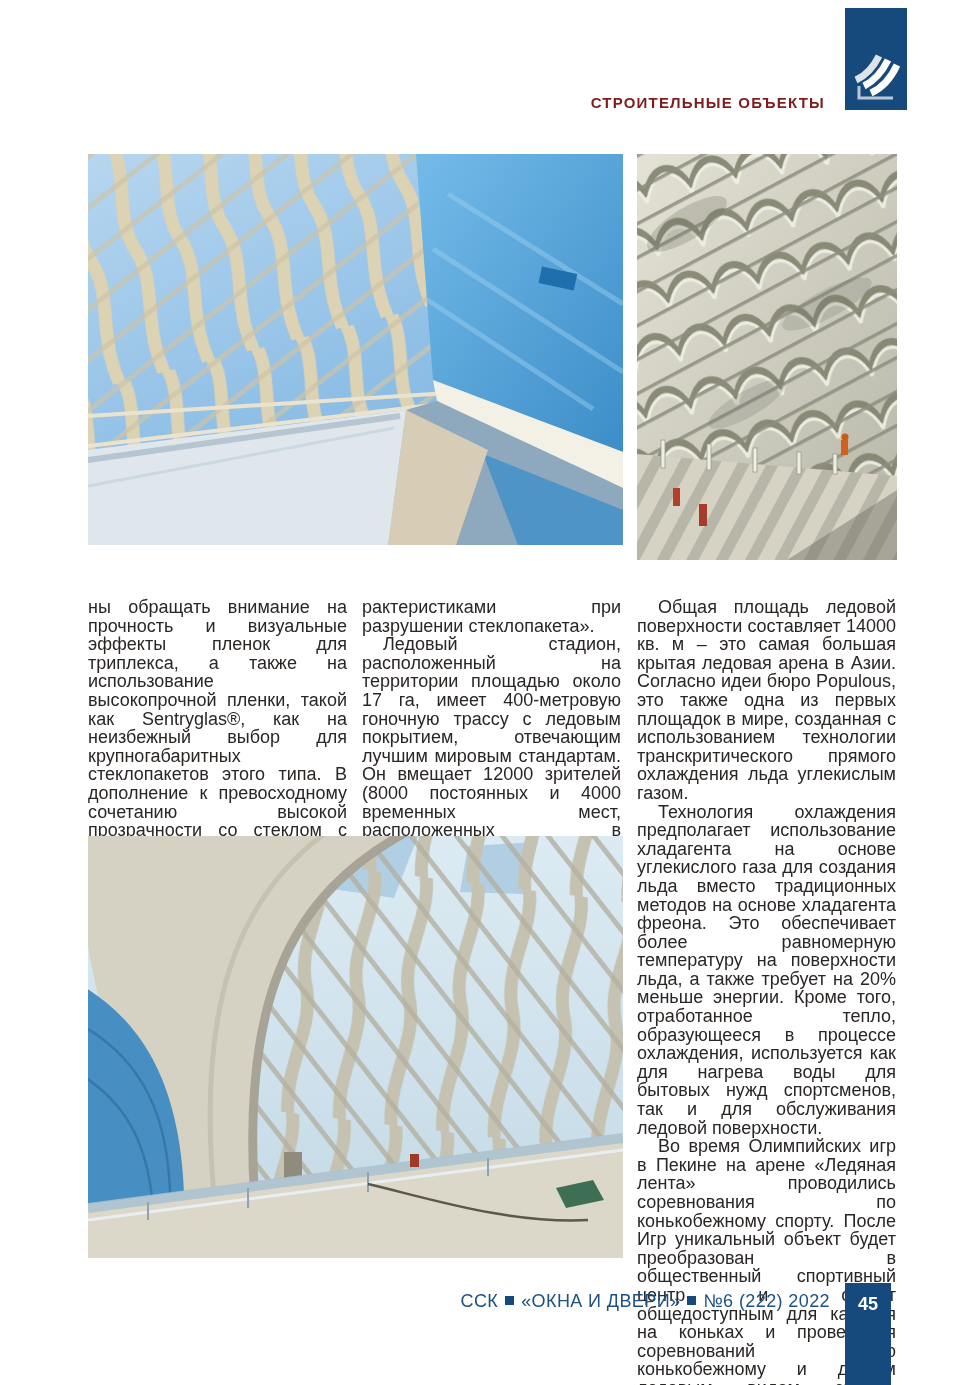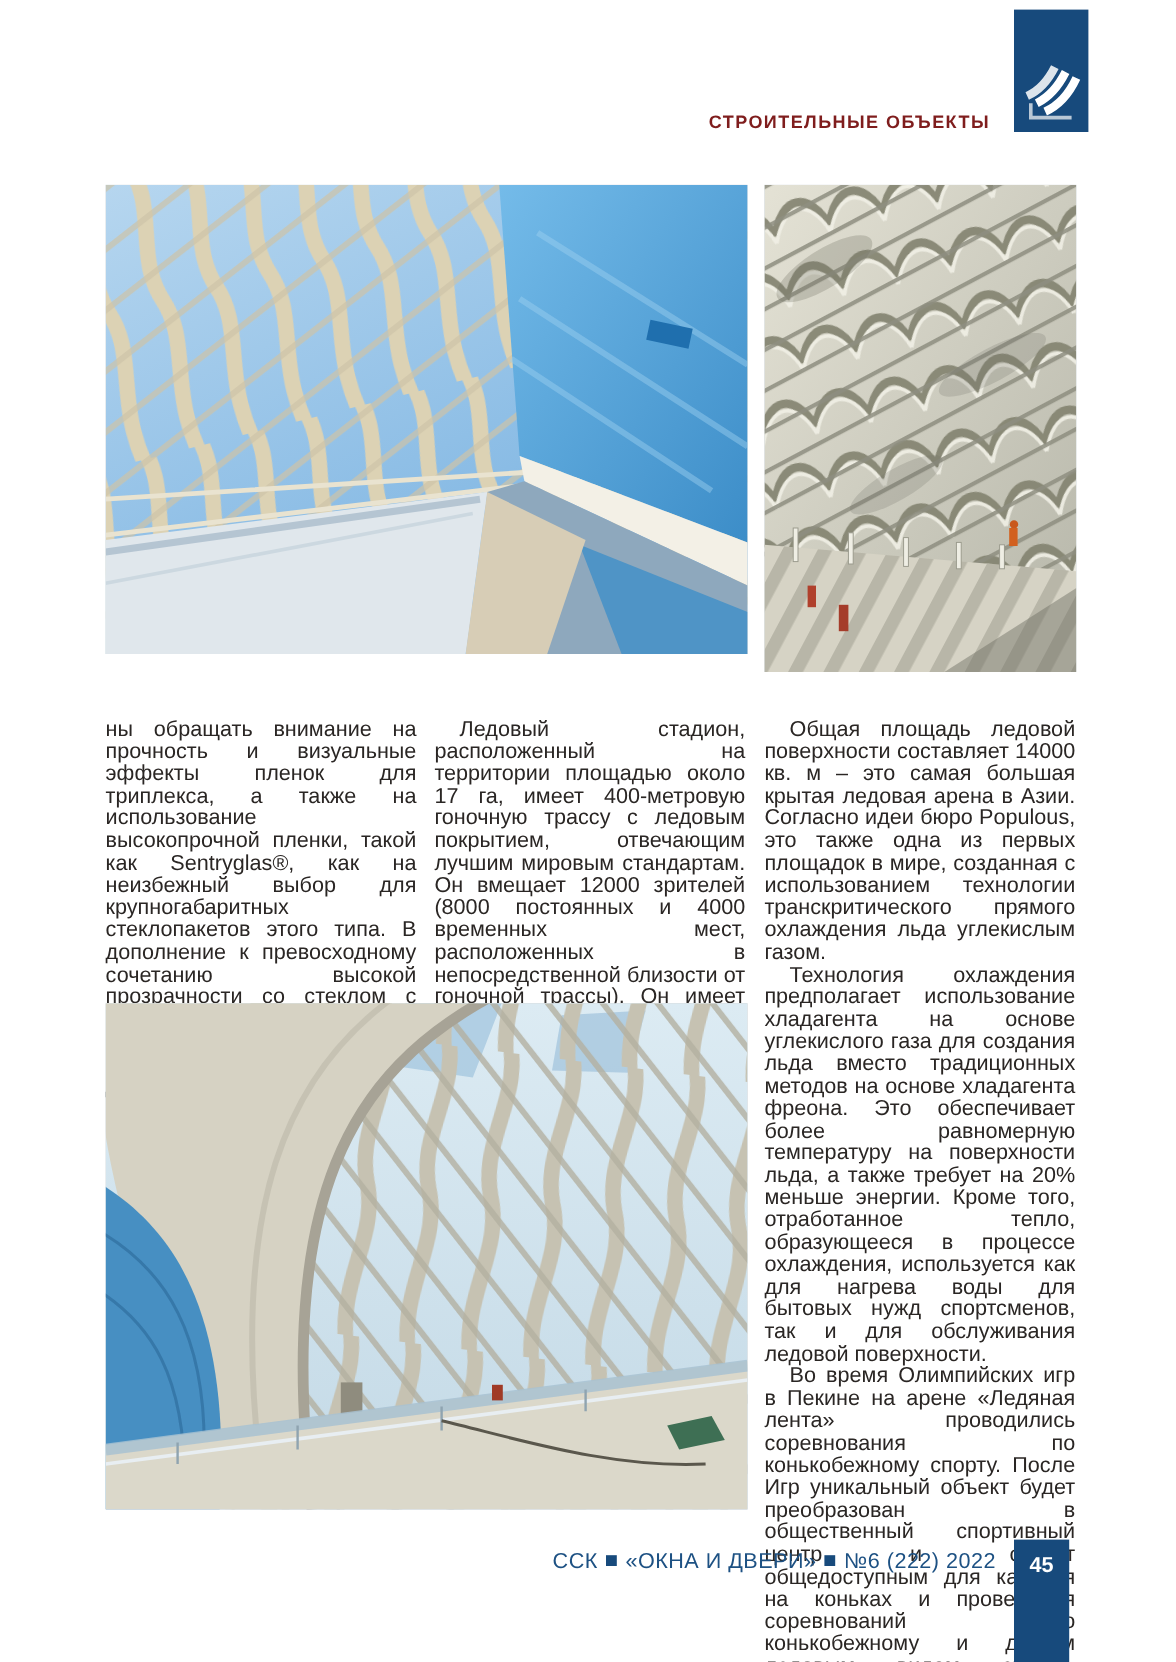--- a/index.html
+++ b/index.html
@@ -146,6 +146,7 @@
 </div>
 
 <div class="col" id="col2">
+  <p>рактеристиками при разрушении стеклопакета».</p>
   <p class="indent">Ледовый стадион, расположенный на территории площадью около 17 га, имеет 400-метровую гоночную трассу с ледовым покрытием, отвечающим лучшим мировым стандартам. Он вмещает 12000 зрителей (8000 постоянных и 4000 временных мест, расположенных в непосредственной близости от гоночной трассы). Он имеет так же два дополнительных подземных уровня для обслуживания объектов и парковки.</p>
 </div>
 

